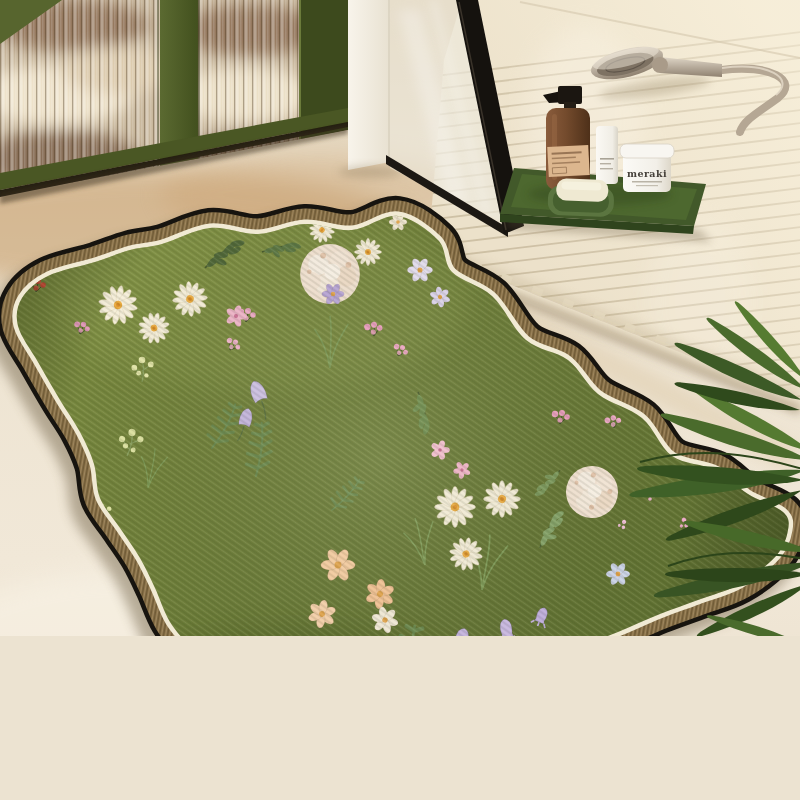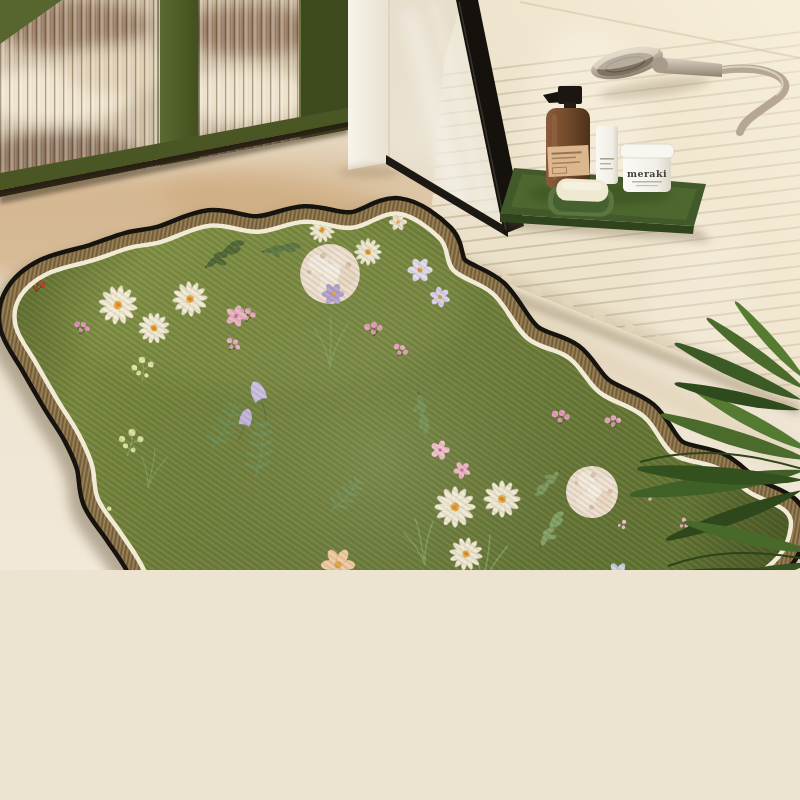--- a/index.html
+++ b/index.html
@@ -3,7 +3,7 @@
 <meta charset="utf-8">
 <style>
   html,body{margin:0;padding:0;background:#ece3d1;}
-  .stage{position:relative;width:800px;height:570px;overflow:hidden;font-family:"DejaVu Sans",sans-serif;}
+  .stage{position:relative;width:800px;height:636px;overflow:hidden;font-family:"DejaVu Sans",sans-serif;}
   svg{display:block}
   .jar-text{font:600 9.5px "DejaVu Serif",serif;fill:#45403a;letter-spacing:.4px;}
   #slats line{stroke:#c9bb9f;stroke-width:1.8;opacity:.85}

